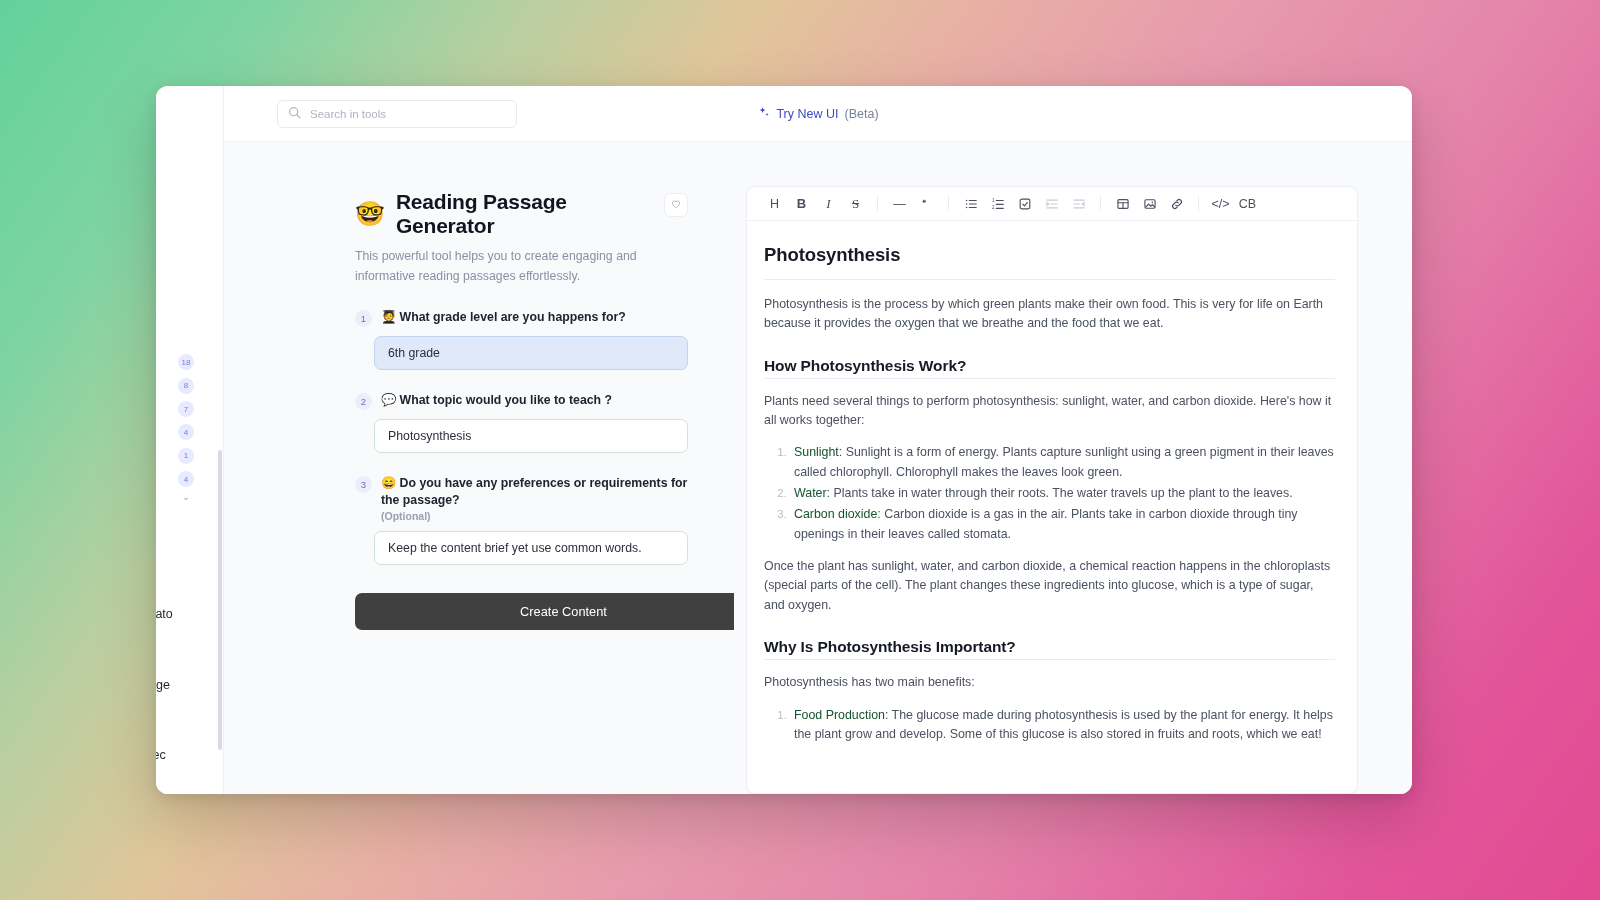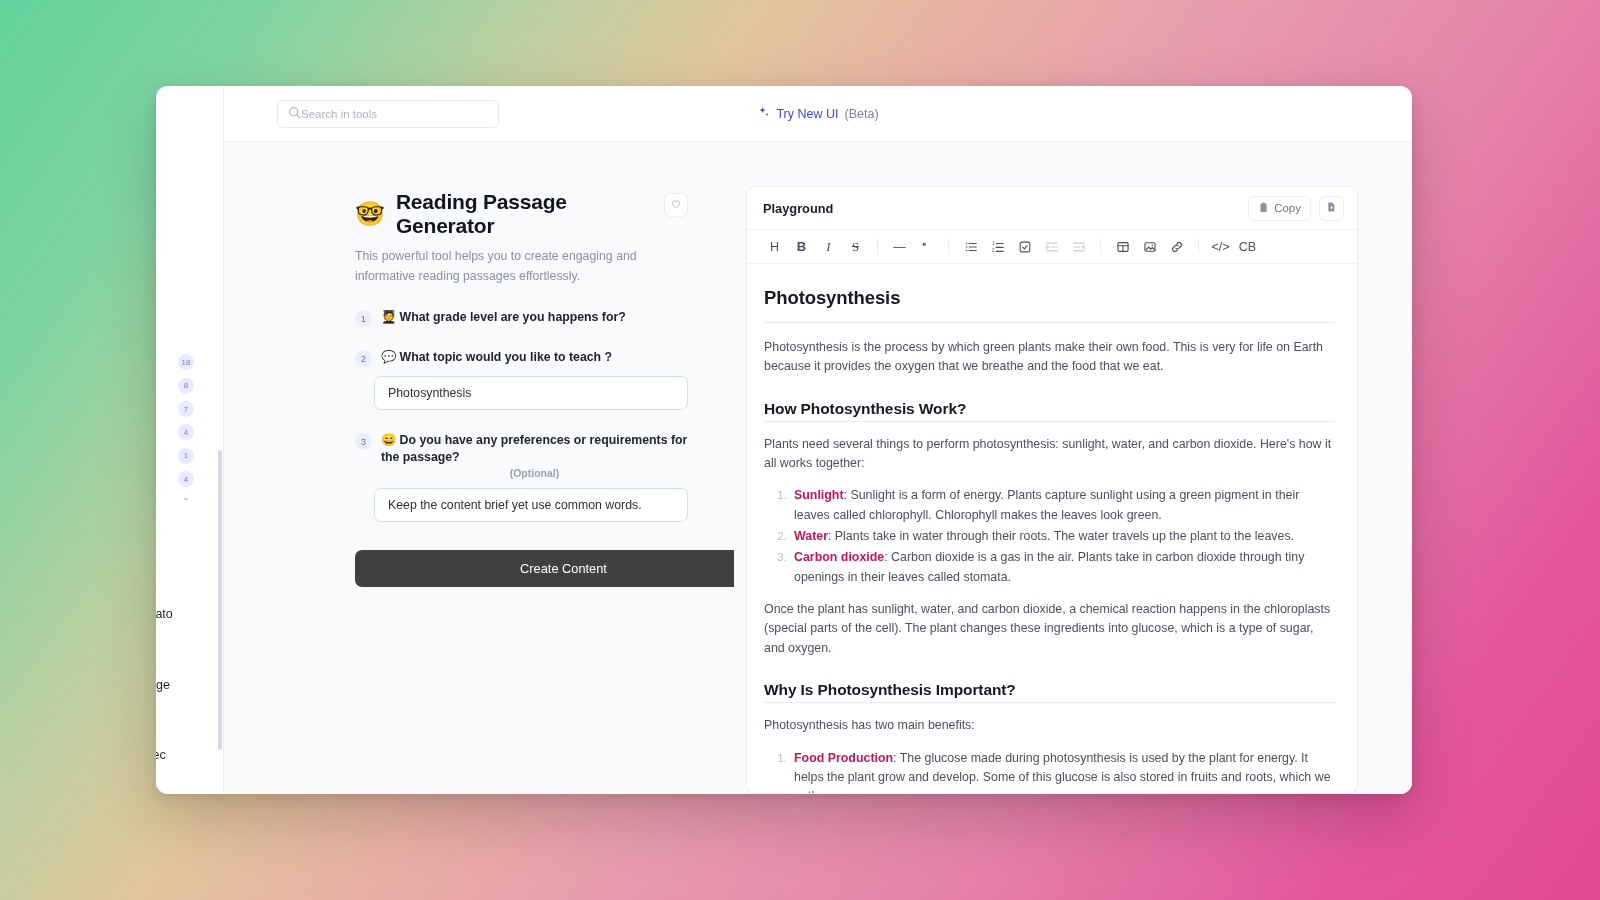--- a/index.html
+++ b/index.html
@@ -83,9 +83,9 @@
     border-bottom: 1px solid #f1f2f6;
   }
   #search-wrap {
-    margin-left: 53px; width: 222px; height: 28px;
+    margin-left: 53px; width: 240px; height: 28px;
     border: 1px solid #e7e9ef; border-radius: 6px;
-    display: flex; align-items: center; padding: 0 10px; 
+    display: flex; align-items: center; padding: 0 10px; gap: 9px;
     background: #fff;
   }
   #search-wrap svg { flex: 0 0 13px; }

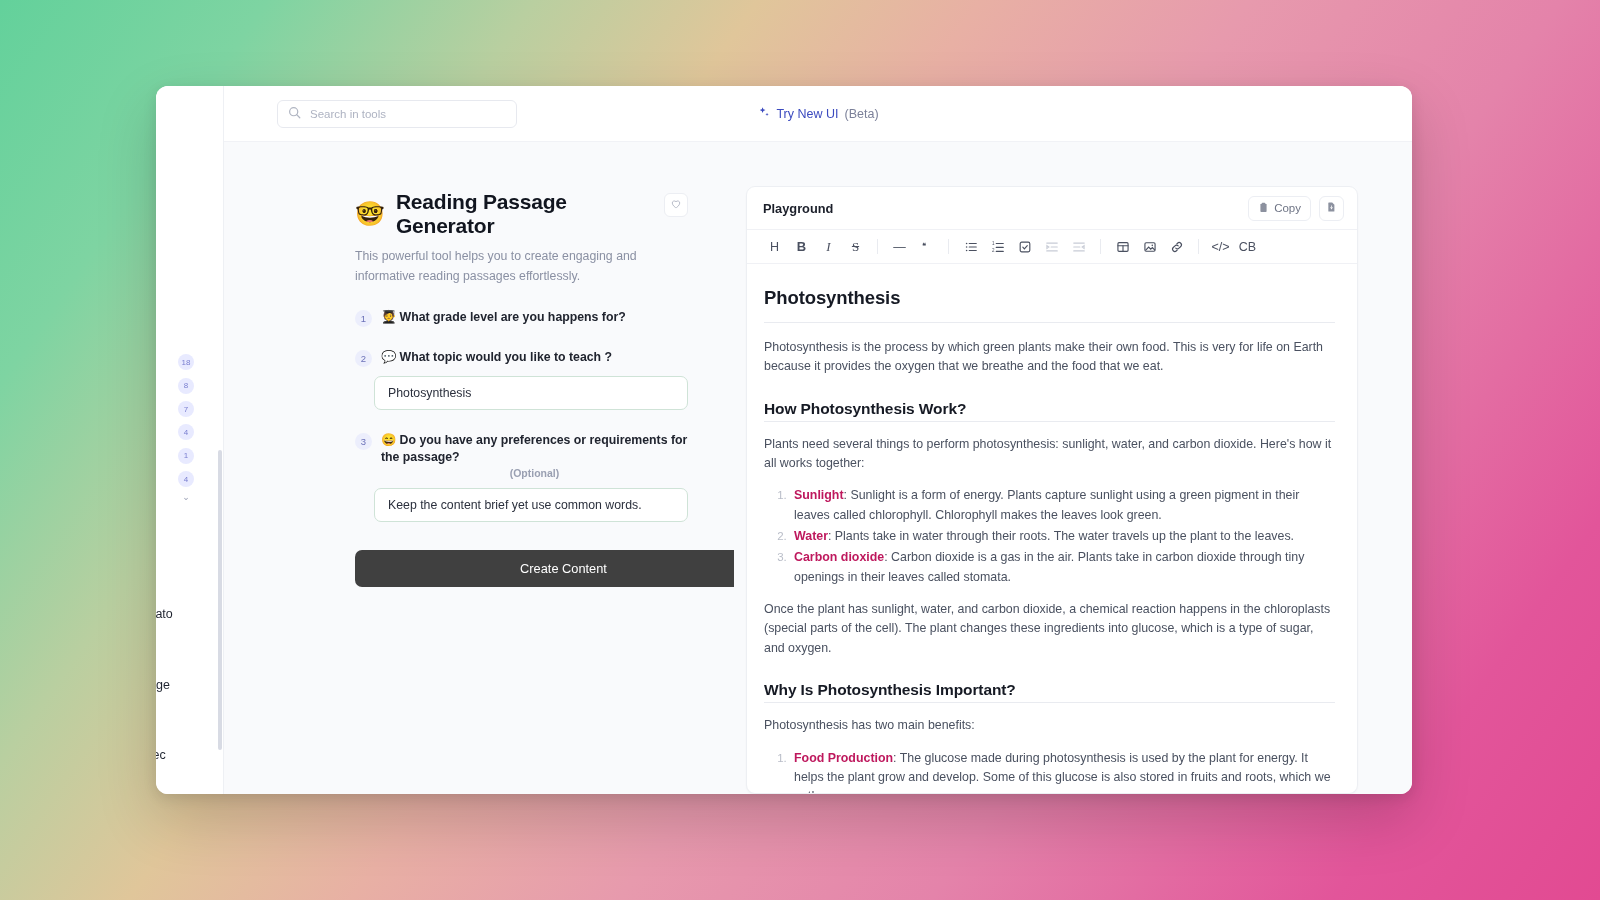--- a/index.html
+++ b/index.html
@@ -361,26 +361,6 @@
       <div id="pg-panel">
         <div id="pg-card">
 
-          <div id="pg-header">
-            <span id="pg-title">Playground</span>
-            <div class="pg-btn">
-              <span>
-                <svg width="11" height="11" viewBox="0 0 16 16" fill="#8c919f">
-                  <rect x="3.5" y="2.5" width="9" height="12" rx="1.2"></rect>
-                  <rect x="5.6" y="1" width="4.8" height="2.6" rx=".8" fill="#8c919f"></rect>
-                </svg>
-              </span>
-              <span>Copy</span>
-            </div>
-            <div class="pg-btn icon-only">
-              <span>
-                <svg width="11" height="12" viewBox="0 0 16 16" fill="#8c919f">
-                  <path d="M4 1.5h5l3.2 3.2V14a.6.6 0 0 1-.6.6H4a.6.6 0 0 1-.6-.6V2.1A.6.6 0 0 1 4 1.5z"></path>
-                  <path d="M8 6.4v4m0 0L6.4 8.9M8 10.4l1.6-1.5" stroke="#fff" stroke-width="1.1" fill="none" stroke-linecap="round"></path>
-                </svg>
-              </span>
-            </div>
-          </div>
 
           <div id="pg-toolbar">
               <div class="tb text">H</div>

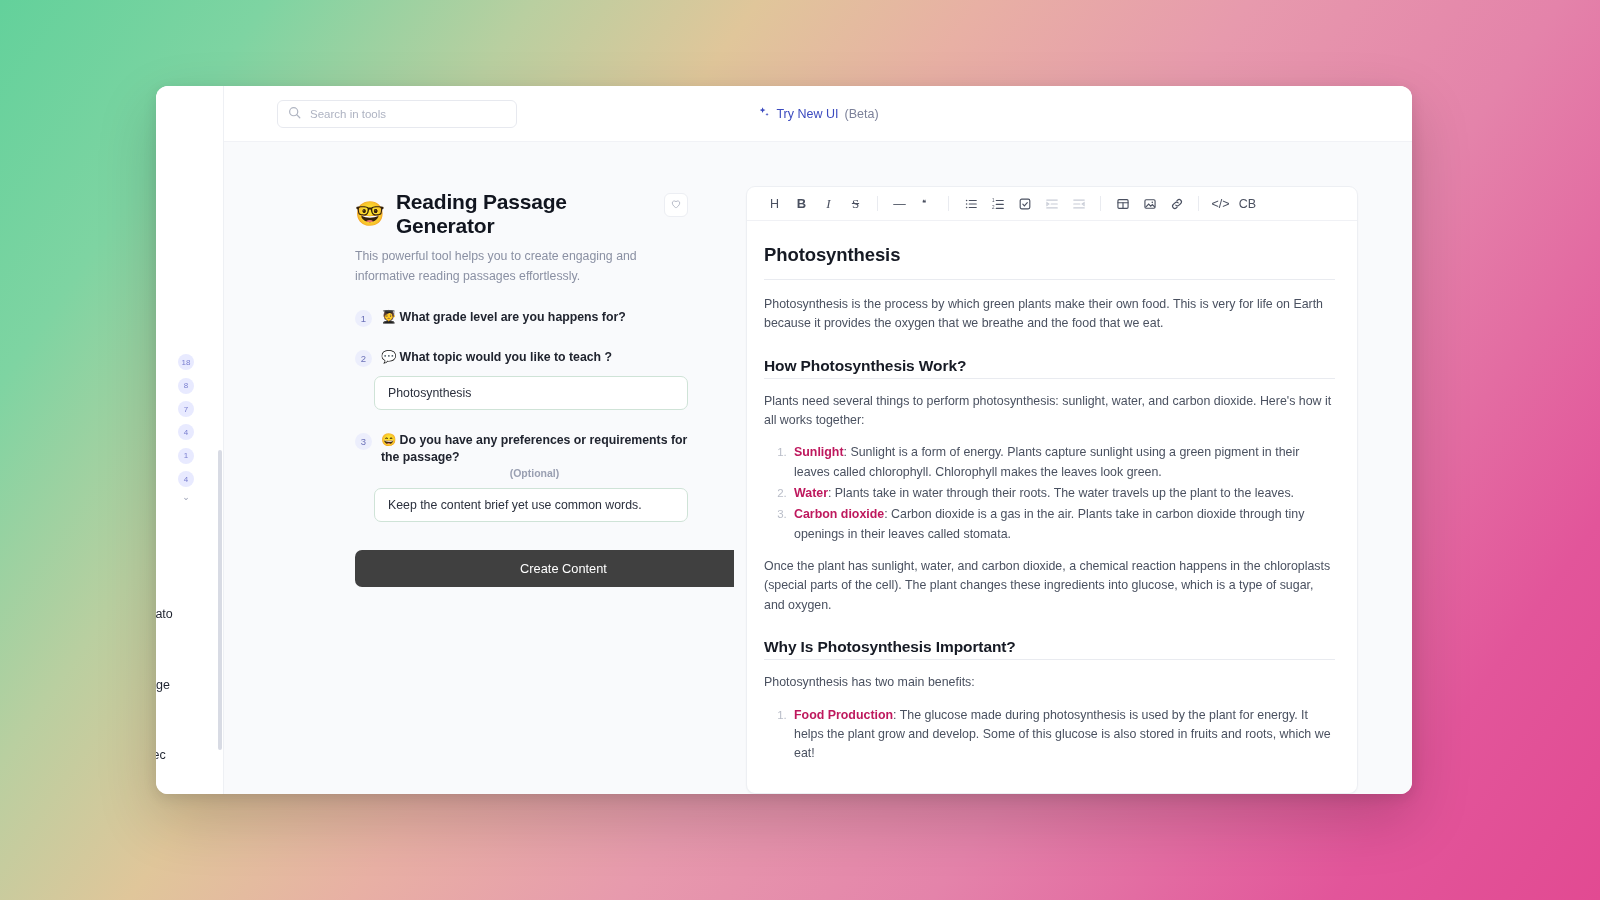--- a/index.html
+++ b/index.html
@@ -328,6 +328,9 @@
                 <div>
                   <div class="field-label"><span class="emo">🧑‍🎓</span><span>What grade level are you happens for?</span></div>
                 </div>
+              </div>
+              <div class="field-input focused">
+                <input type="text" value="6th grade" style="">
               </div>
             </div>
             <div class="field-block">

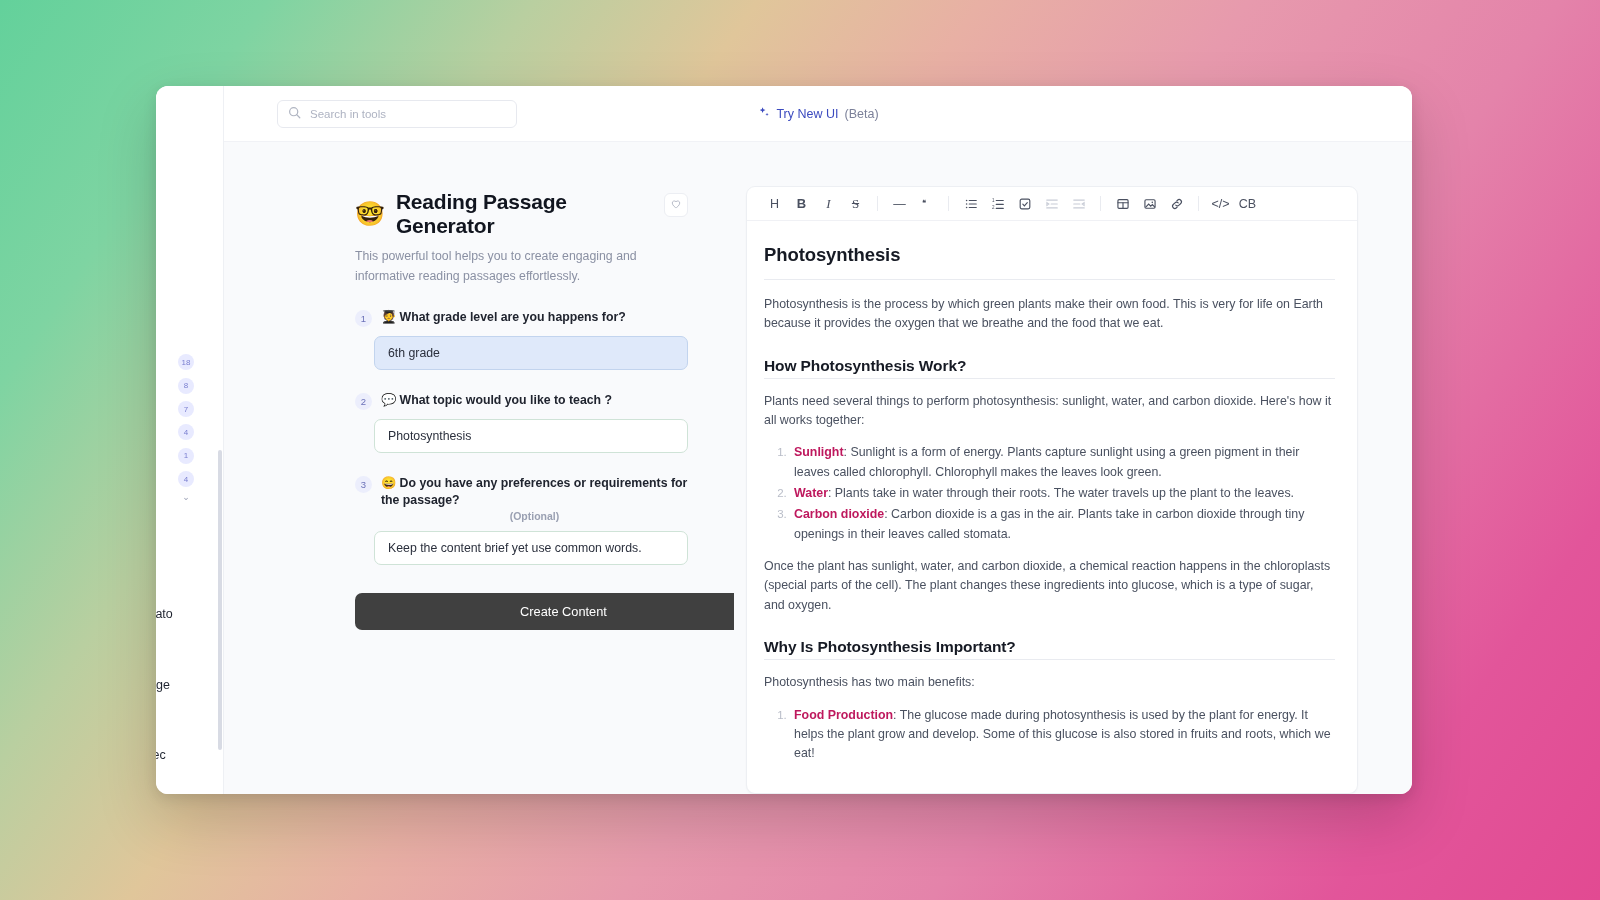--- a/index.html
+++ b/index.html
@@ -209,7 +209,7 @@
   #pg-doc ol { margin: 0 0 13px 0; padding-left: 26px; }
   #pg-doc ol li { margin-bottom: 2px; padding-left: 4px; }
   #pg-doc ol li::marker { color: #b9bdc8; font-size: 11.5px; }
-  #pg-doc strong { color: #be185d; font-weight: 700; }
+  #pg-doc strong { color: #14532d; font-weight: 400; }
 </style>
 </head>
 <body>

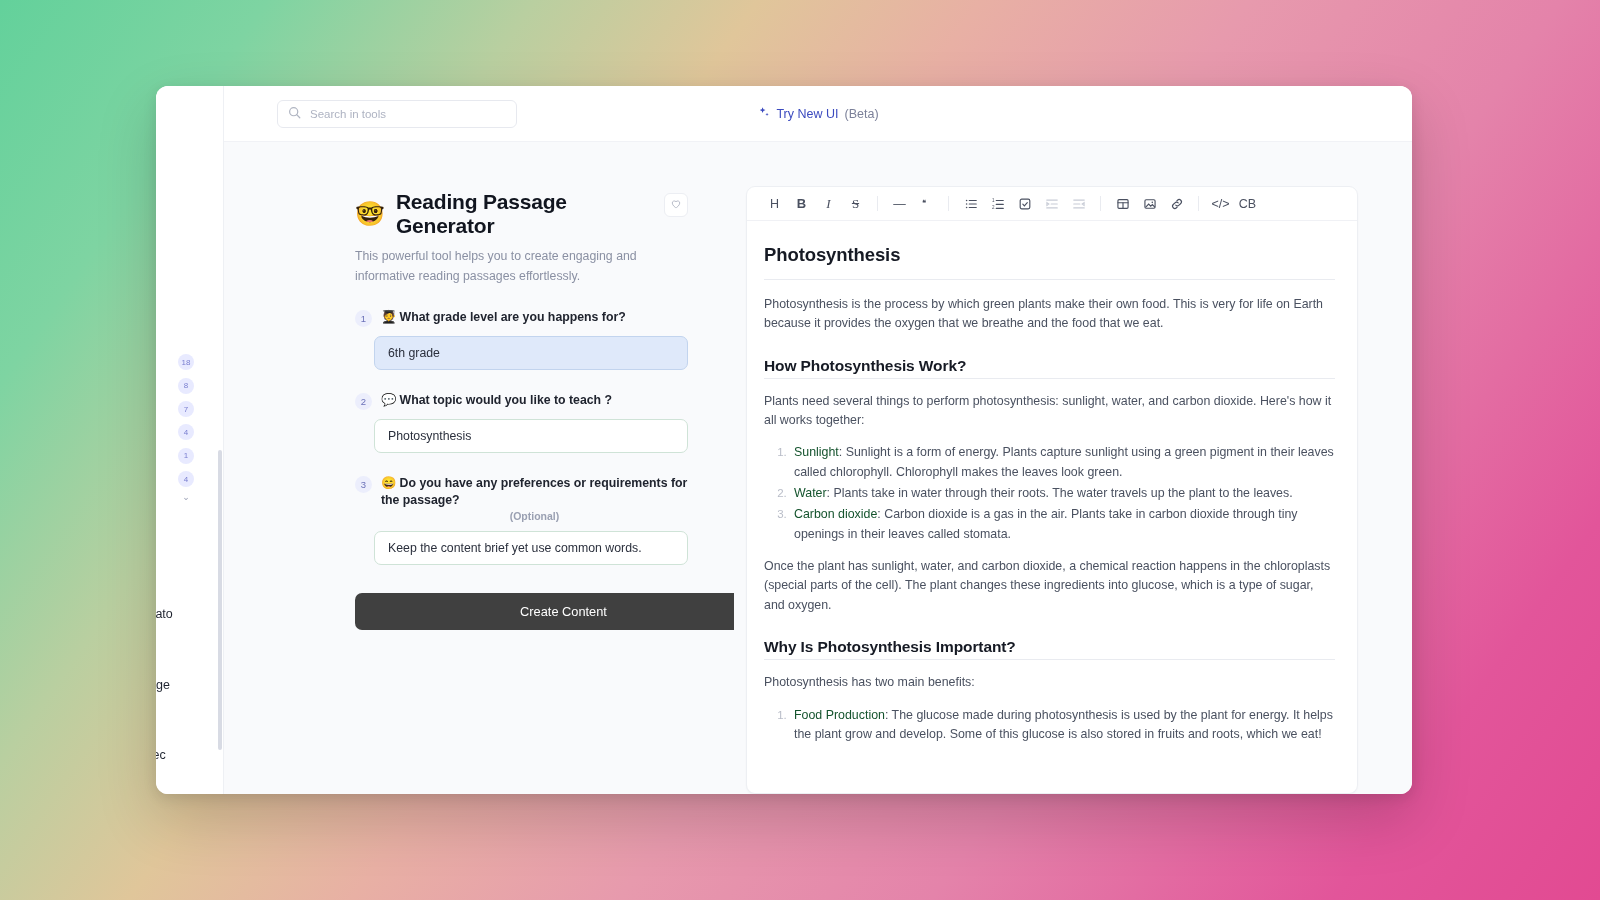--- a/index.html
+++ b/index.html
@@ -137,7 +137,7 @@
     font-size: 12.3px; font-weight: 700; color: #20242f; line-height: 1.35;
   }
   .field-label .emo { font-size: 12.5px; margin-right: 3px; }
-  .optional { font-size: 10.5px; color: #9aa0b2; font-weight: 700; margin-top: 2px; text-align: center; }
+  .optional { font-size: 10.5px; color: #9aa0b2; font-weight: 700; margin-top: 2px; }
   .field-input {
     margin-top: 9px; margin-left: 19px; height: 34px;
     border: 1px solid #cfe3d7; border-radius: 7px; background: #fff;

